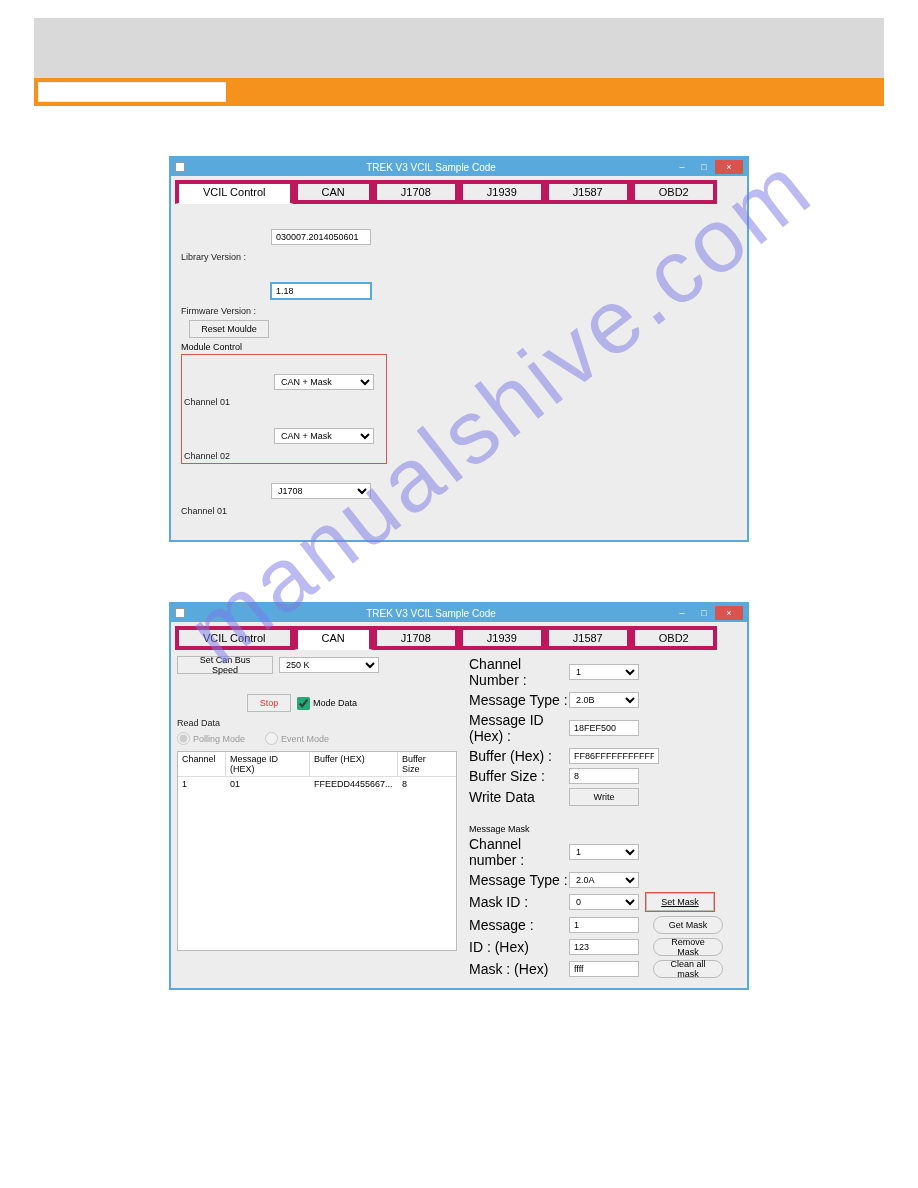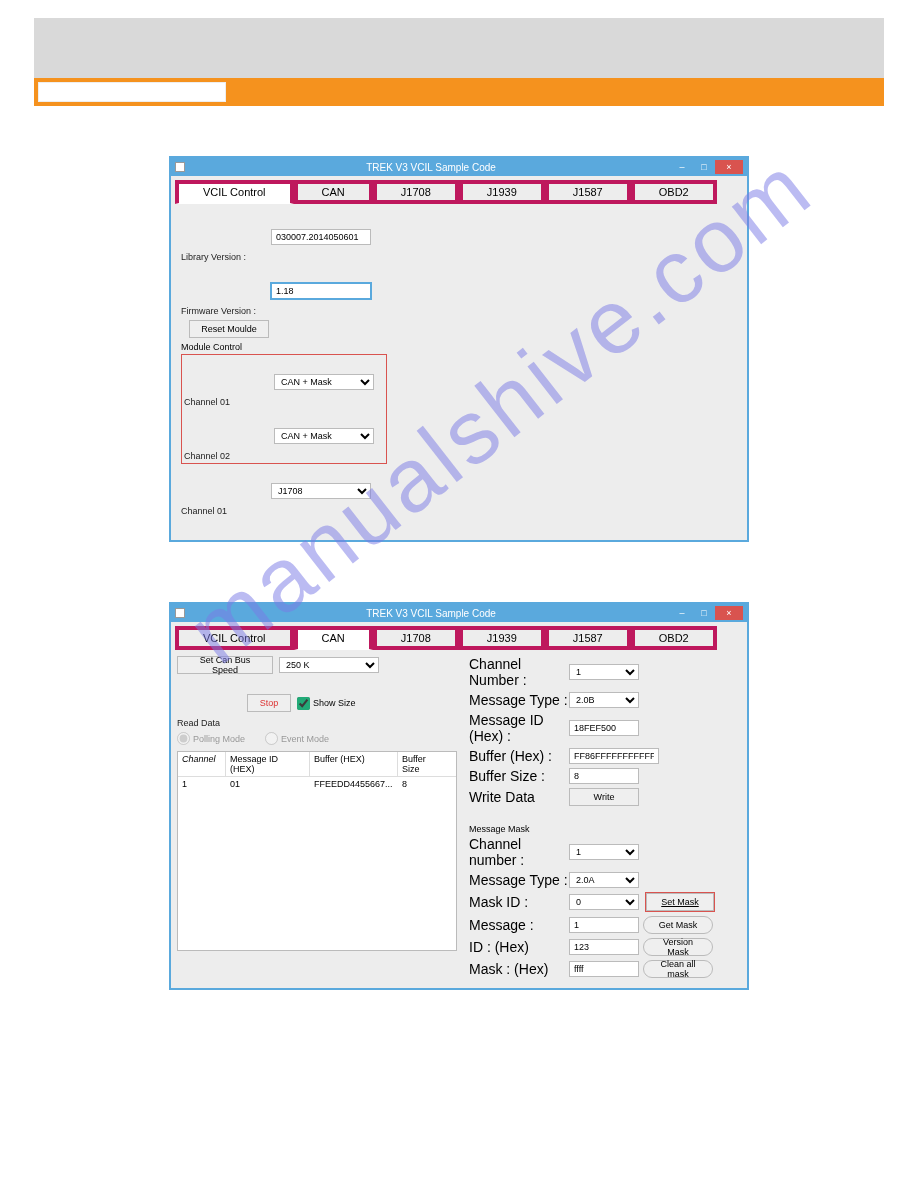--- a/index.html
+++ b/index.html
@@ -137,7 +137,7 @@
             <span class="lbl" style="width:70px;">Read Data</span>
             <button class="btn" style="width:44px;color:#d33;">Stop</button>
             <input type="checkbox" class="chk" checked="" style="margin-left: 6px;">
-            <span>Show Size</span>
+            <span>Mode Data</span>
           </div>
           <div class="row grayed">
             <input type="radio" class="radio" checked="" disabled="" style="">

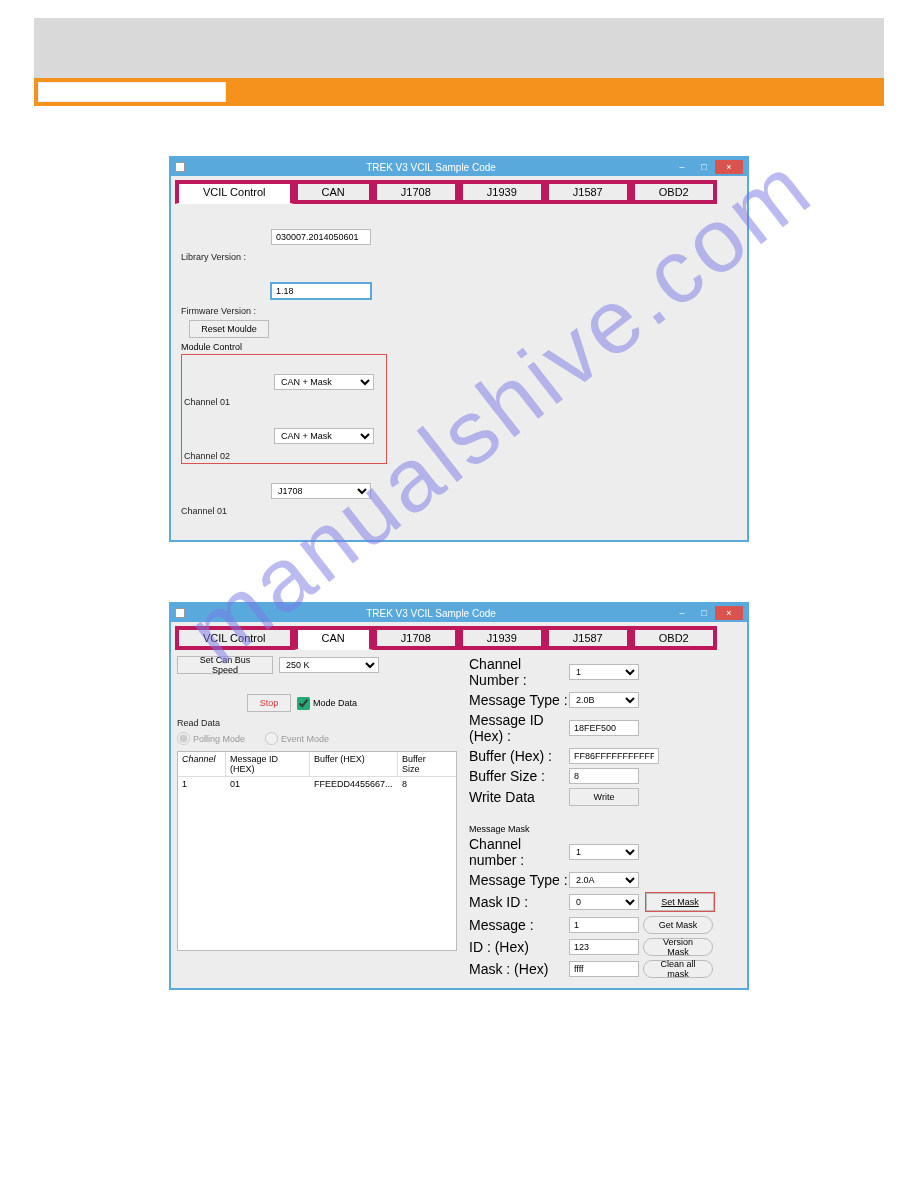--- a/index.html
+++ b/index.html
@@ -147,7 +147,7 @@
           </div>
           <div class="listview">
             <div class="lv-header">
-              <div class="lv-col" style="width:48px;font-style:italic;">Channel</div>
+              <div class="lv-col" style="width:48px;">Channel</div>
               <div class="lv-col" style="width:84px;">Message ID (HEX)</div>
               <div class="lv-col" style="width:88px;">Buffer (HEX)</div>
               <div class="lv-col" style="width:50px;border-right:none;">Buffer Size</div>

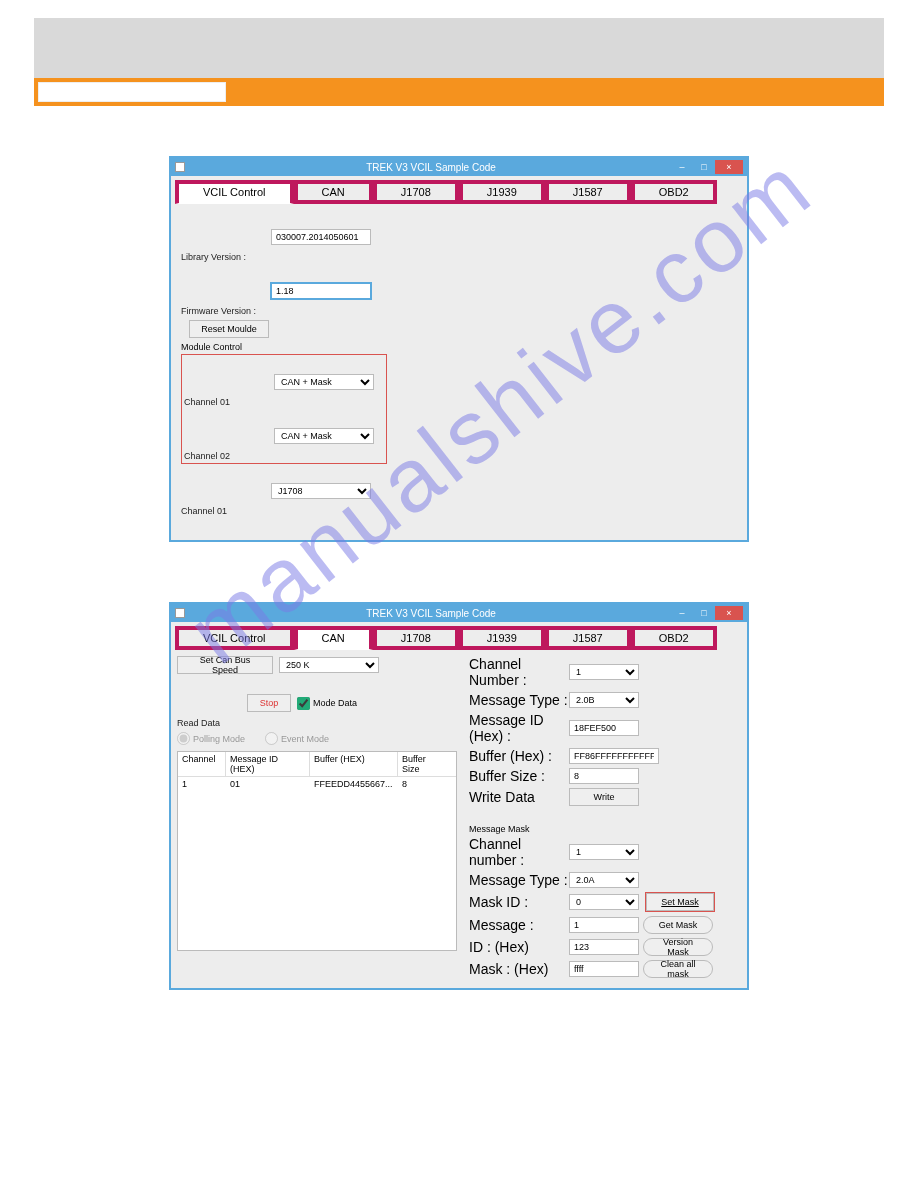--- a/index.html
+++ b/index.html
@@ -43,7 +43,7 @@
   .right-row { display: flex; align-items: center; margin-bottom: 4px; }
   .right-lbl { width: 100px; font-size: 14px; }
   .right-inp { width: 70px; }
-  .right-btn { margin-left: 4px; width: 70px; border-radius: 9px; }
+  .right-btn { margin-left: 14px; width: 70px; border-radius: 9px; }
   .setmask-hl { border: 1.5px solid #d9534f; padding: 0px; display: inline-flex; }
   
   .watermark { position: absolute; left: 120px; top: 340px; font-size: 90px; color: #7a7ae6; opacity: 0.5; transform: rotate(-38deg); pointer-events: none; font-weight: normal; letter-spacing: 4px; white-space: nowrap; z-index: 5; }

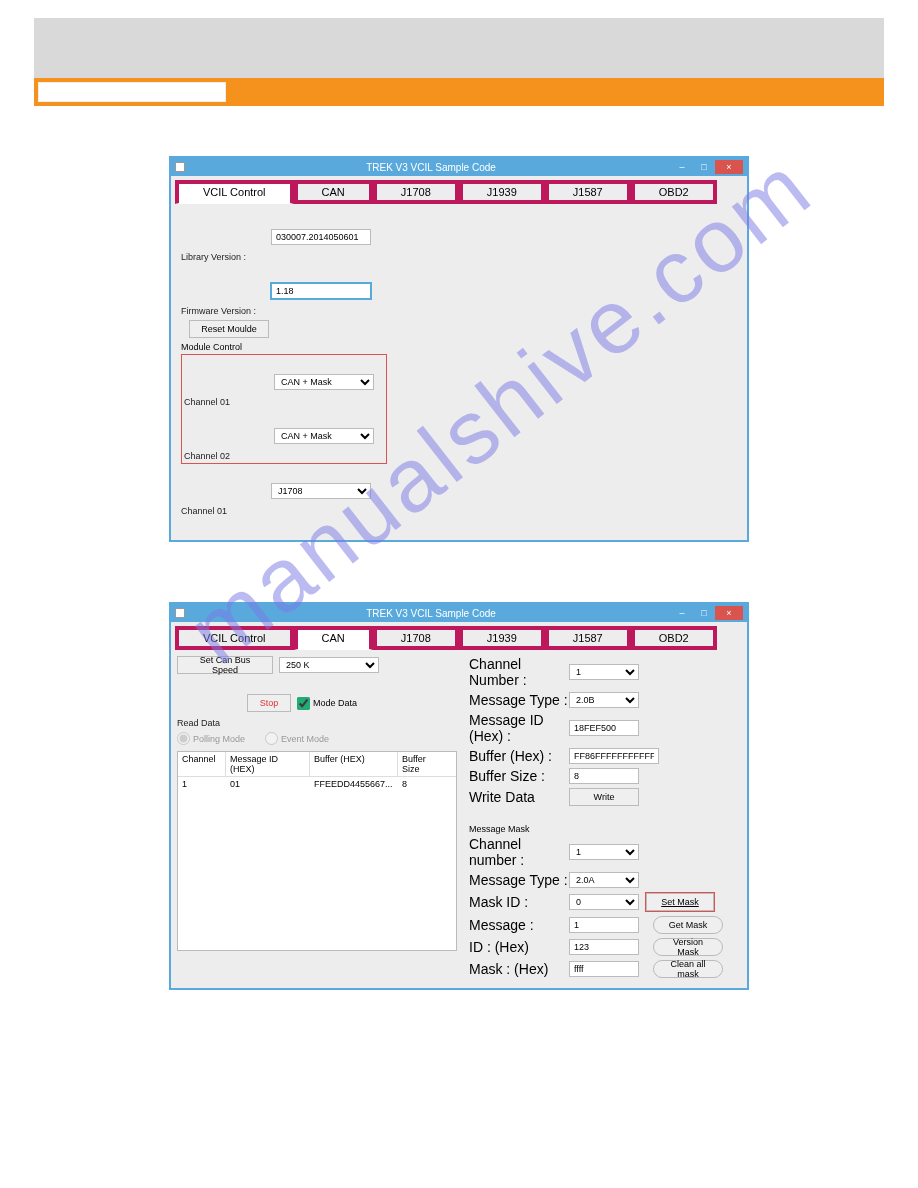--- a/index.html
+++ b/index.html
@@ -210,7 +210,7 @@
           <div class="right-row">
             <span class="right-lbl">ID : (Hex)</span>
             <input class="txt right-inp" value="123" style="">
-            <button class="btn right-btn">Version Mask</button>
+            <button class="btn right-btn">Remove Mask</button>
           </div>
           <div class="right-row">
             <span class="right-lbl">Mask : (Hex)</span>

